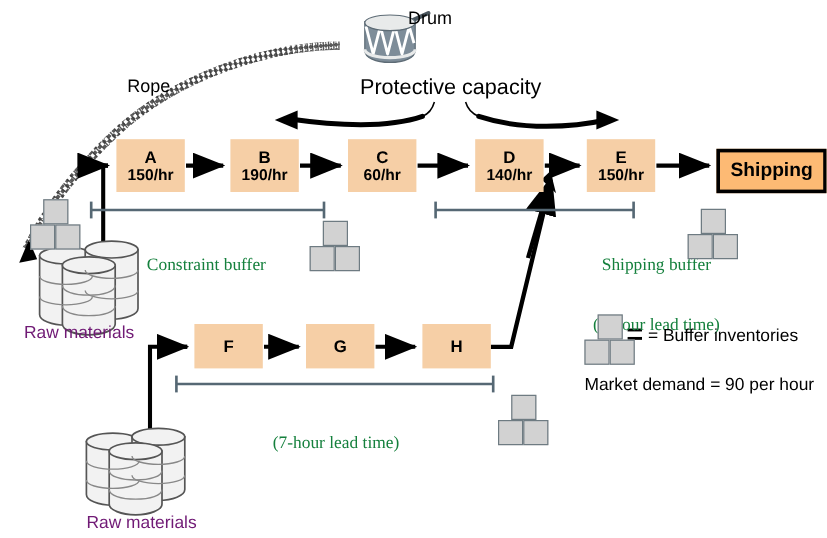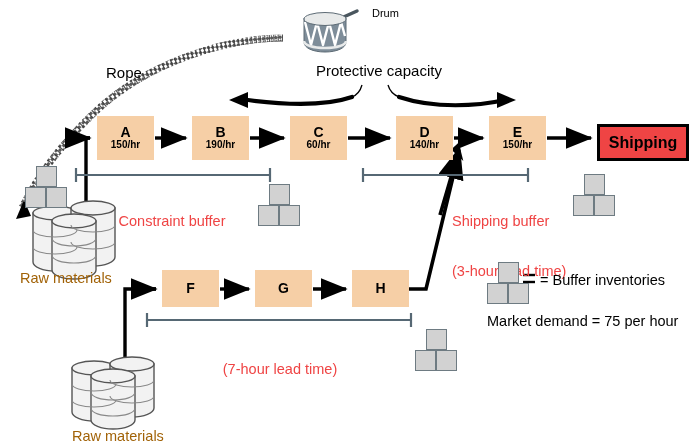--- a/index.html
+++ b/index.html
@@ -254,7 +254,7 @@
 
   <div class="txt" style="left:106px; top:48px; font-size:15px;margin-top:16px;">Rope</div>
 
-  <div class="txt" style="left:372px; top:7px; font-size:11px;text-align:center;">Drum</div>
+  <div class="txt" style="left:340px; top:7px; font-size:15px;text-align:center;">Drum</div>
 
   <div class="txt" style="left:316px; top:62px; font-size:15px;">Protective capacity</div>
 

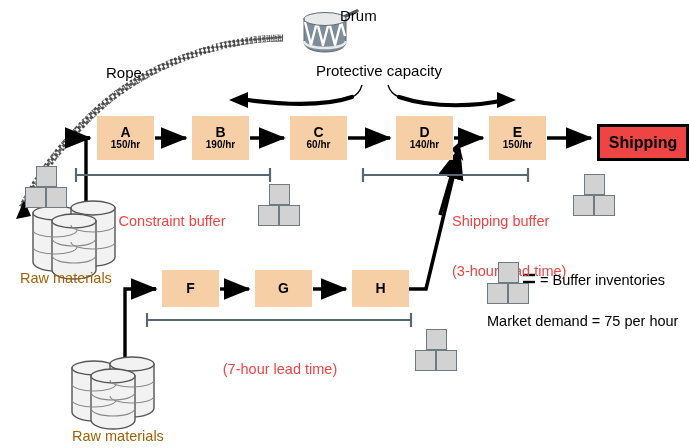--- a/index.html
+++ b/index.html
@@ -256,7 +256,7 @@
 
   <div class="txt" style="left:340px; top:7px; font-size:15px;text-align:center;">Drum</div>
 
-  <div class="txt" style="left:316px; top:62px; font-size:15px;">Protective capacity</div>
+  <div class="txt" style="left:300px; top:62px; font-size:18px;">Protective capacity</div>
 
   <div class="buf-caption" style="left:72px; top:180px; width:200px;">
     <div>Constraint buffer</div>

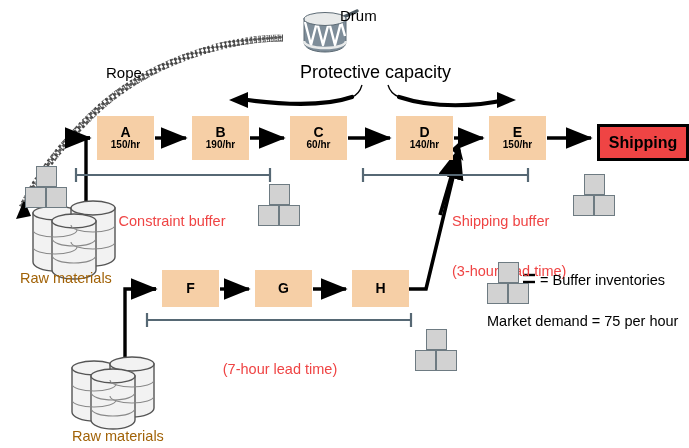--- a/index.html
+++ b/index.html
@@ -33,7 +33,7 @@
     line-height: 1.05;
   }
   .proc-box .pb-label { font-size: 14px; }
-  .proc-box .pb-rate  { font-size: 10px; }
+  .proc-box .pb-rate  { font-size: 13px; }
   .ship-box {
     position: absolute;
     background: #ef4444;

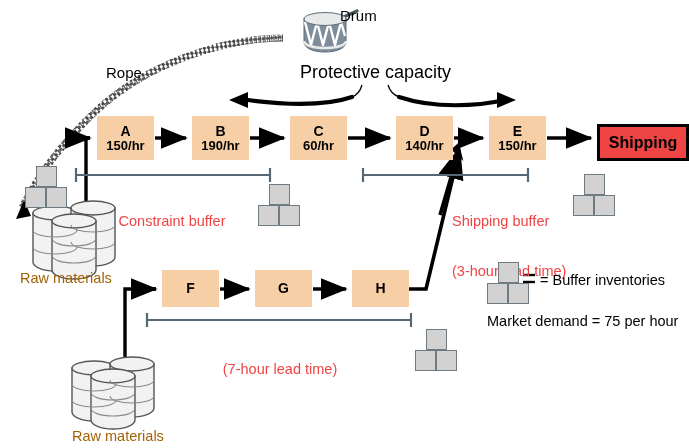--- a/index.html
+++ b/index.html
@@ -36,7 +36,7 @@
   .proc-box .pb-rate  { font-size: 13px; }
   .ship-box {
     position: absolute;
-    background: #ef4444;
+    background: #fdba74;
     border: 3px solid #000;
     display: flex;
     align-items: center;

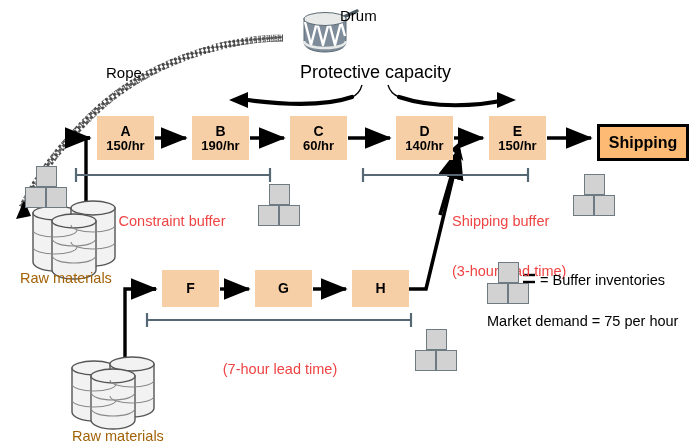--- a/index.html
+++ b/index.html
@@ -54,9 +54,10 @@
     position: absolute;
     text-align: center;
     font-size: 14.5px;
-    color: #ef4444;
+    color: #15803d;
     line-height: 1.15;
     white-space: pre;
+    font-family: Liberation Serif, serif;
   }
   .legend-txt {
     position: absolute;

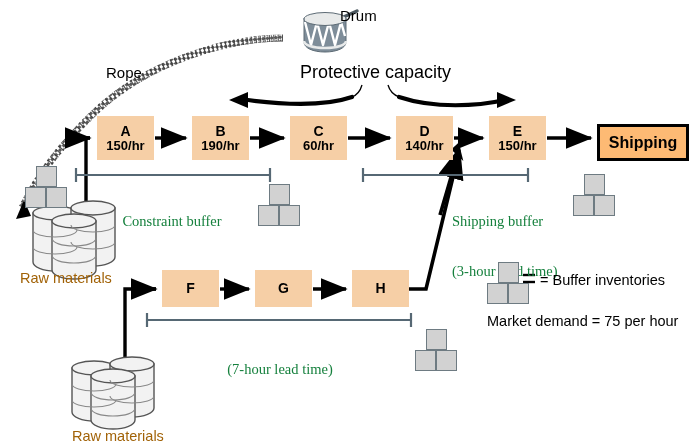--- a/index.html
+++ b/index.html
@@ -263,7 +263,7 @@
     <div>Constraint buffer</div>
   </div>
 
-  <div class="buf-caption" style="left:452px; top:180px; width:190px; text-align:left;">
+  <div class="buf-caption" style="left:452px; top:180px; width:190px; text-align:center;">
     <div>Shipping buffer</div>
     <div>(3-hour lead time)</div>
   </div>

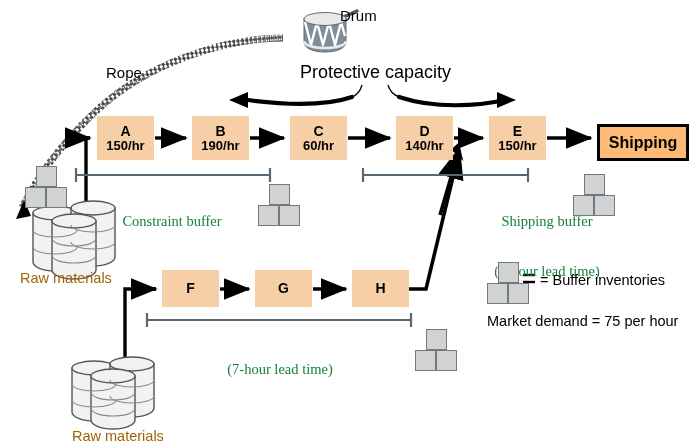--- a/index.html
+++ b/index.html
@@ -68,7 +68,7 @@
   .rm-label {
     position: absolute;
     font-size: 14.5px;
-    color: #a16207;
+    color: #701a75;
     white-space: pre;
     text-align: right;
   }

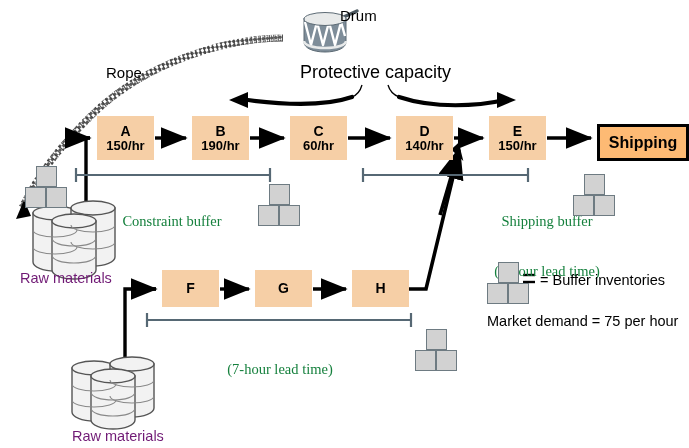--- a/index.html
+++ b/index.html
@@ -307,7 +307,7 @@
 
   <div class="legend-txt" style="left:540px; top:272px;">= Buffer inventories</div>
 
-  <div class="legend-txt" style="left:487px; top:313px;">Market demand = 75 per hour</div>
+  <div class="legend-txt" style="left:487px; top:313px;">Market demand = 90 per hour</div>
 
 </div>
 

